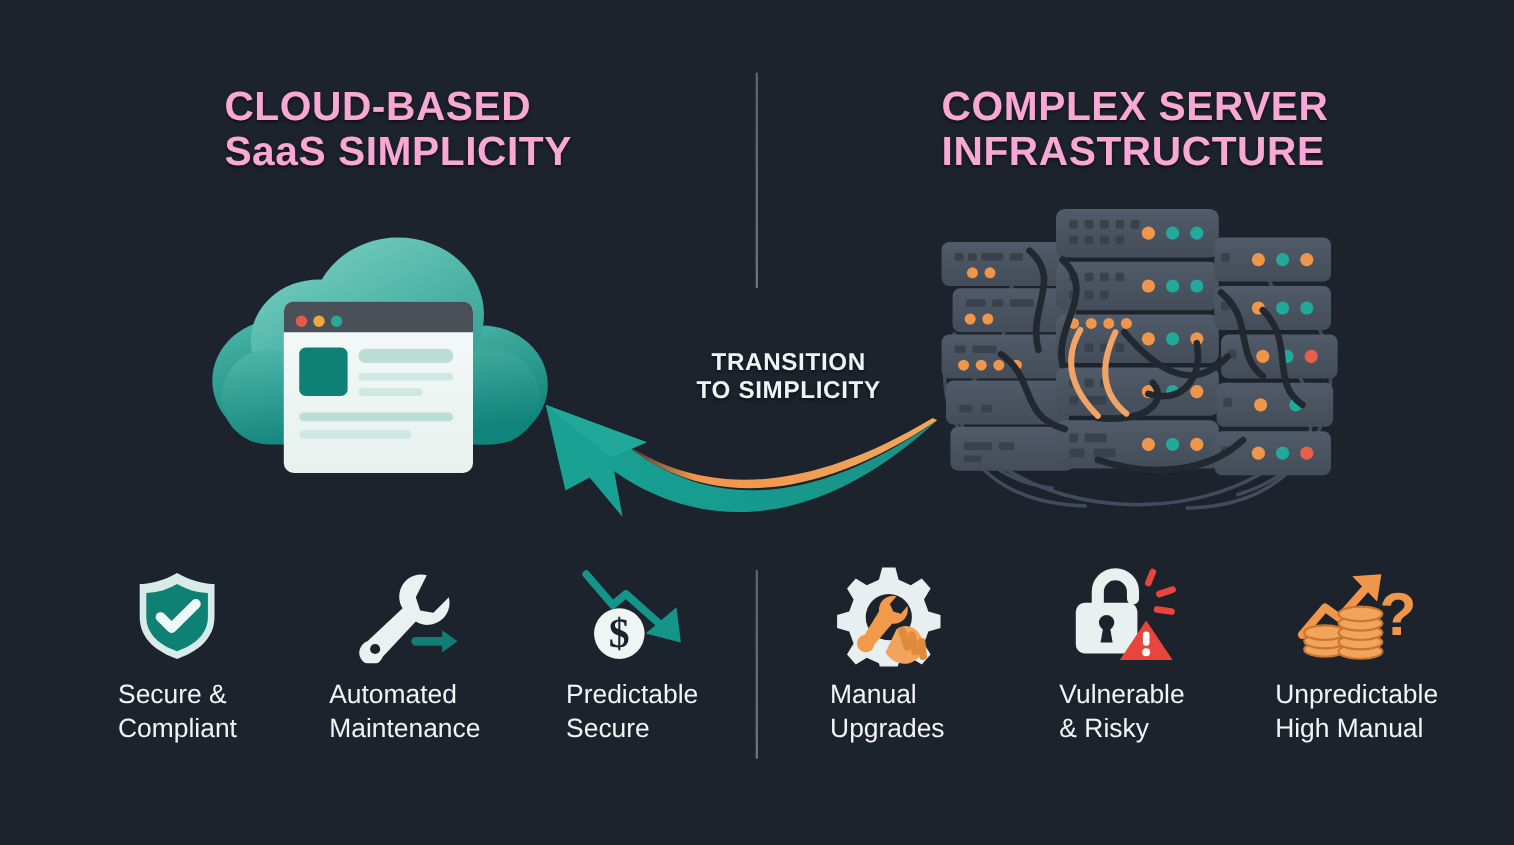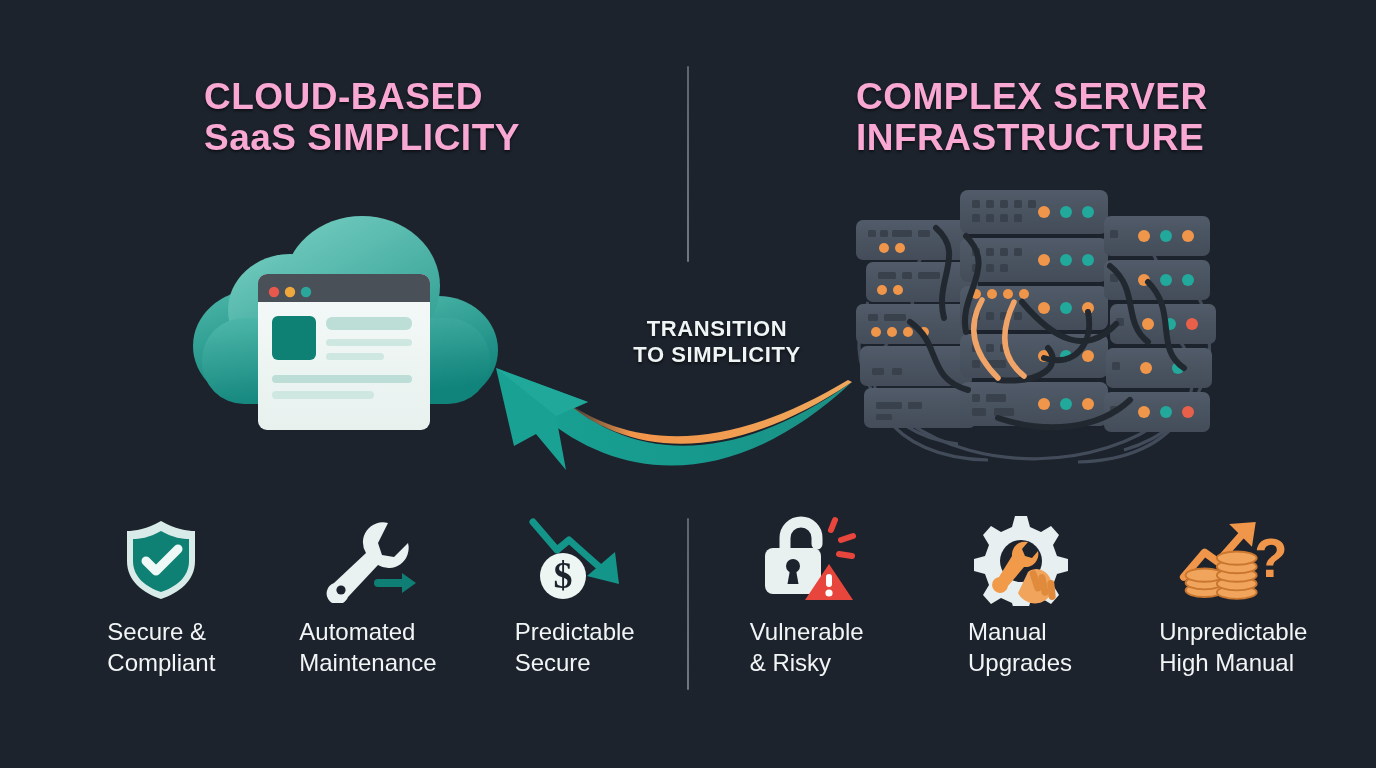--- a/index.html
+++ b/index.html
@@ -381,6 +381,26 @@
 
     <div class="feature">
       <div class="feature-icon">
+        <svg viewBox="0 0 100 92" width="100" height="92">
+          <g fill="#e8eff0">
+            <path d="M45 2 h12 l3 11 l11 5 l10 -6 l8 9 l-6 10 l4 11 l11 3 v12 l-11 3 l-4 11 l6 10 l-8 9 l-10 -6 l-11 5 l-3 11 h-12 l-3 -11 l-11 -5 l-10 6 l-8 -9 l6 -10 l-4 -11 l-11 -3 v-12 l11 -3 l4 -11 l-6 -10 l8 -9 l10 6 l11 -5 Z"></path>
+          </g>
+          <circle cx="51" cy="47" r="21" fill="#1d232d"></circle>
+          <path d="M42 42 a13 13 0 0 1 16 -14 l-6 7 l3 7 l7 2 l6 -7 a13 13 0 0 1 -14 16 L38 72 a8 8 0 1 1 -9 -9 Z" fill="#f09a4a"></path>
+          <path d="M58 58 c8 -6 18 -2 22 6 c5 9 2 20 -8 24 c-9 4 -20 -1 -24 -9 Z" fill="#f0a45c"></path>
+          <g fill="#e08b3c">
+            <rect x="62" y="56" width="7" height="22" rx="3.5" transform="rotate(-18 65 67)"></rect>
+            <rect x="70" y="60" width="7" height="22" rx="3.5" transform="rotate(-12 73 71)"></rect>
+            <rect x="78" y="66" width="7" height="20" rx="3.5" transform="rotate(-6 81 76)"></rect>
+          </g>
+        </svg>
+      </div>
+      <div class="feature-label">Manual
+Upgrades</div>
+    </div>
+
+    <div class="feature">
+      <div class="feature-icon">
         <svg viewBox="0 0 104 92" width="104" height="92">
           <path d="M30 34 V24 a16 16 0 0 1 32 0 v6" fill="none" stroke="#e9f1f0" stroke-width="11" stroke-linecap="round"></path>
           <rect x="10" y="34" width="56" height="46" rx="8" fill="#e9f1f0"></rect>
@@ -402,26 +422,6 @@
 
     <div class="feature">
       <div class="feature-icon">
-        <svg viewBox="0 0 100 92" width="100" height="92">
-          <g fill="#e8eff0">
-            <path d="M45 2 h12 l3 11 l11 5 l10 -6 l8 9 l-6 10 l4 11 l11 3 v12 l-11 3 l-4 11 l6 10 l-8 9 l-10 -6 l-11 5 l-3 11 h-12 l-3 -11 l-11 -5 l-10 6 l-8 -9 l6 -10 l-4 -11 l-11 -3 v-12 l11 -3 l4 -11 l-6 -10 l8 -9 l10 6 l11 -5 Z"></path>
-          </g>
-          <circle cx="51" cy="47" r="21" fill="#1d232d"></circle>
-          <path d="M42 42 a13 13 0 0 1 16 -14 l-6 7 l3 7 l7 2 l6 -7 a13 13 0 0 1 -14 16 L38 72 a8 8 0 1 1 -9 -9 Z" fill="#f09a4a"></path>
-          <path d="M58 58 c8 -6 18 -2 22 6 c5 9 2 20 -8 24 c-9 4 -20 -1 -24 -9 Z" fill="#f0a45c"></path>
-          <g fill="#e08b3c">
-            <rect x="62" y="56" width="7" height="22" rx="3.5" transform="rotate(-18 65 67)"></rect>
-            <rect x="70" y="60" width="7" height="22" rx="3.5" transform="rotate(-12 73 71)"></rect>
-            <rect x="78" y="66" width="7" height="20" rx="3.5" transform="rotate(-6 81 76)"></rect>
-          </g>
-        </svg>
-      </div>
-      <div class="feature-label">Manual
-Upgrades</div>
-    </div>
-
-    <div class="feature">
-      <div class="feature-icon">
         <svg viewBox="0 0 116 92" width="116" height="92">
           <g fill="none" stroke="#f0964a" stroke-width="8" stroke-linecap="round" stroke-linejoin="round">
             <path d="M6 64 L28 38 L42 48 L72 14"></path>

